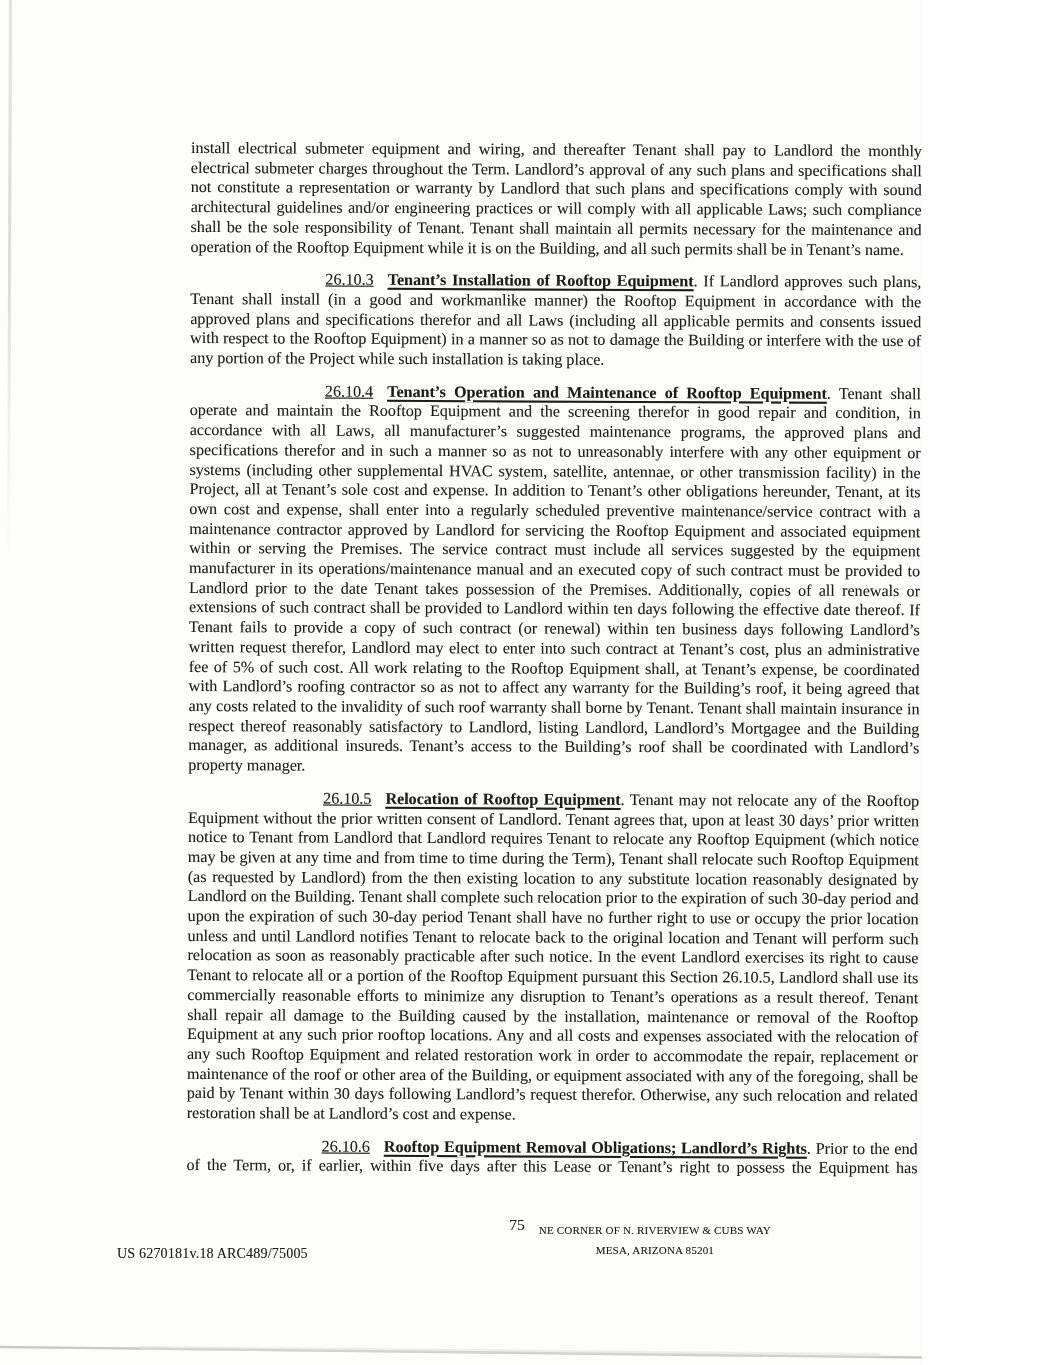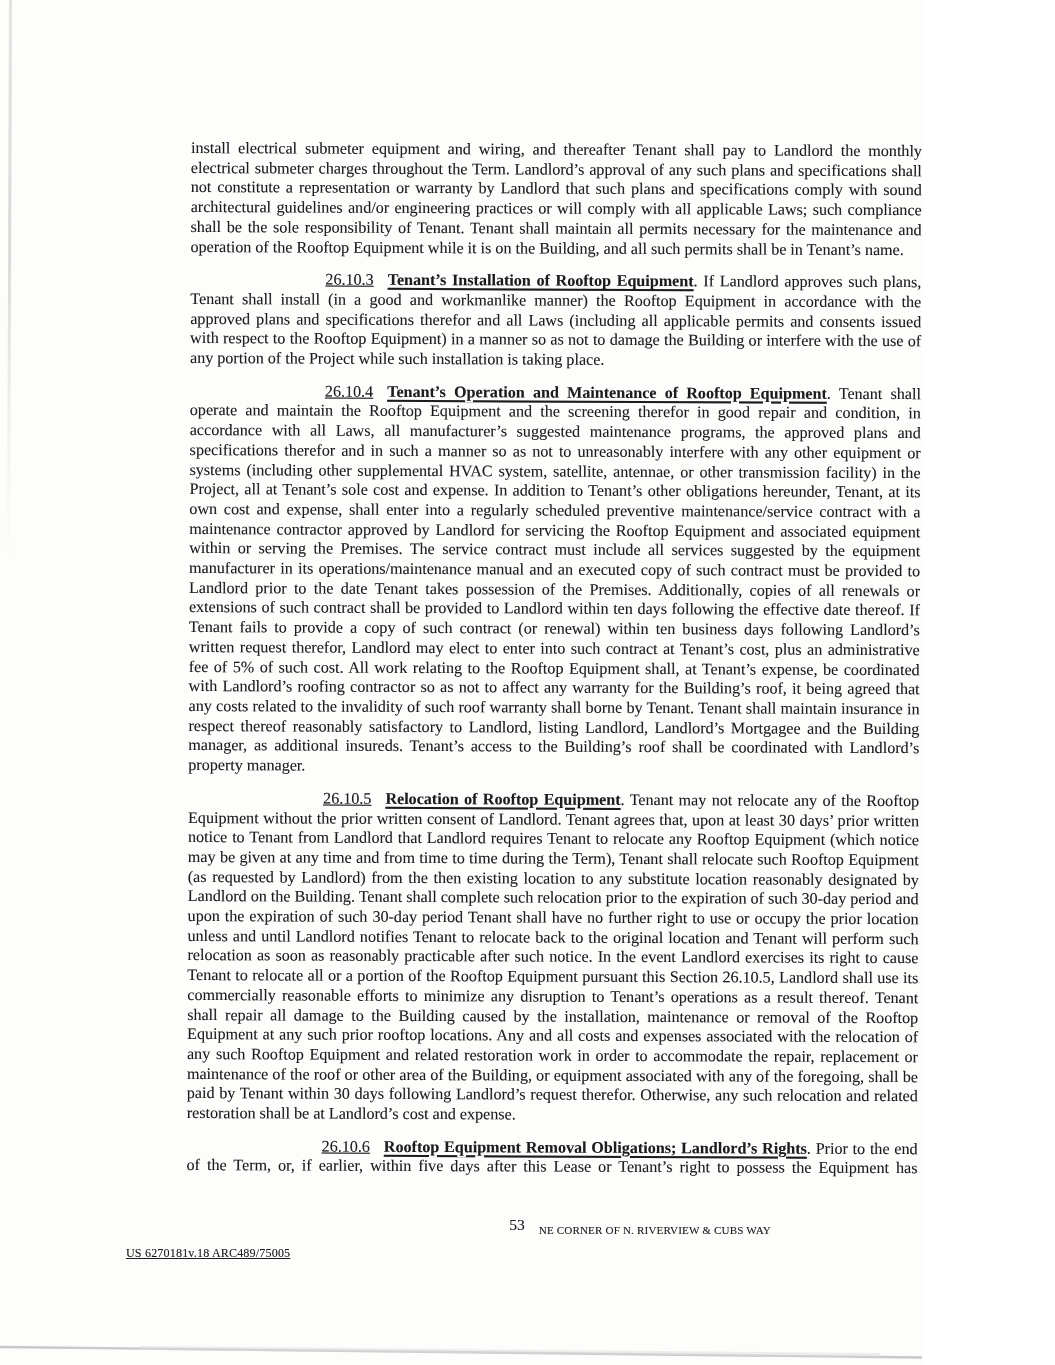--- a/index.html
+++ b/index.html
@@ -107,7 +107,7 @@
 
   </div>
 
-  <div class="footer-pagenum">53</div>
+  <div class="footer-pagenum">75</div>
 
   <div class="footer-address">
     <div>NE CORNER OF N. RIVERVIEW &amp; CUBS WAY</div>

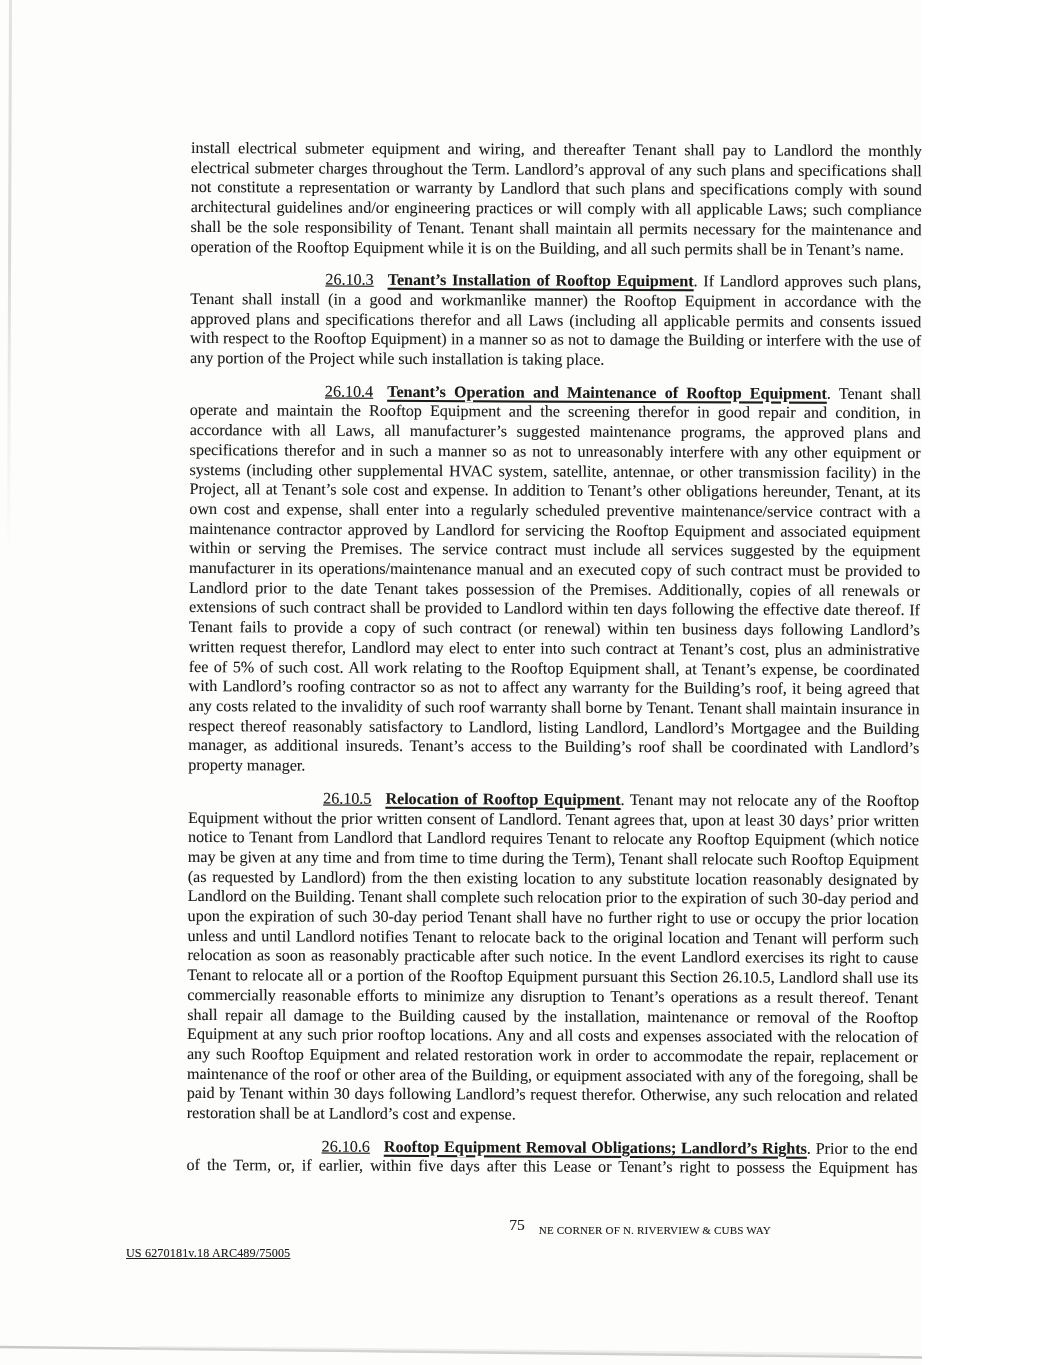--- a/index.html
+++ b/index.html
@@ -59,12 +59,11 @@
   }
   .footer-docref {
     position: absolute;
-    left: 126px;
+    left: 117px;
     top: 1246px;
-    font-size: 12px;
+    font-size: 14px;
     letter-spacing: 0.2px;
     text-shadow: 0.2px 0 0 rgba(25,25,25,0.35);
-    text-decoration: underline;
   }
   .scan-edge-left {
     position: absolute;

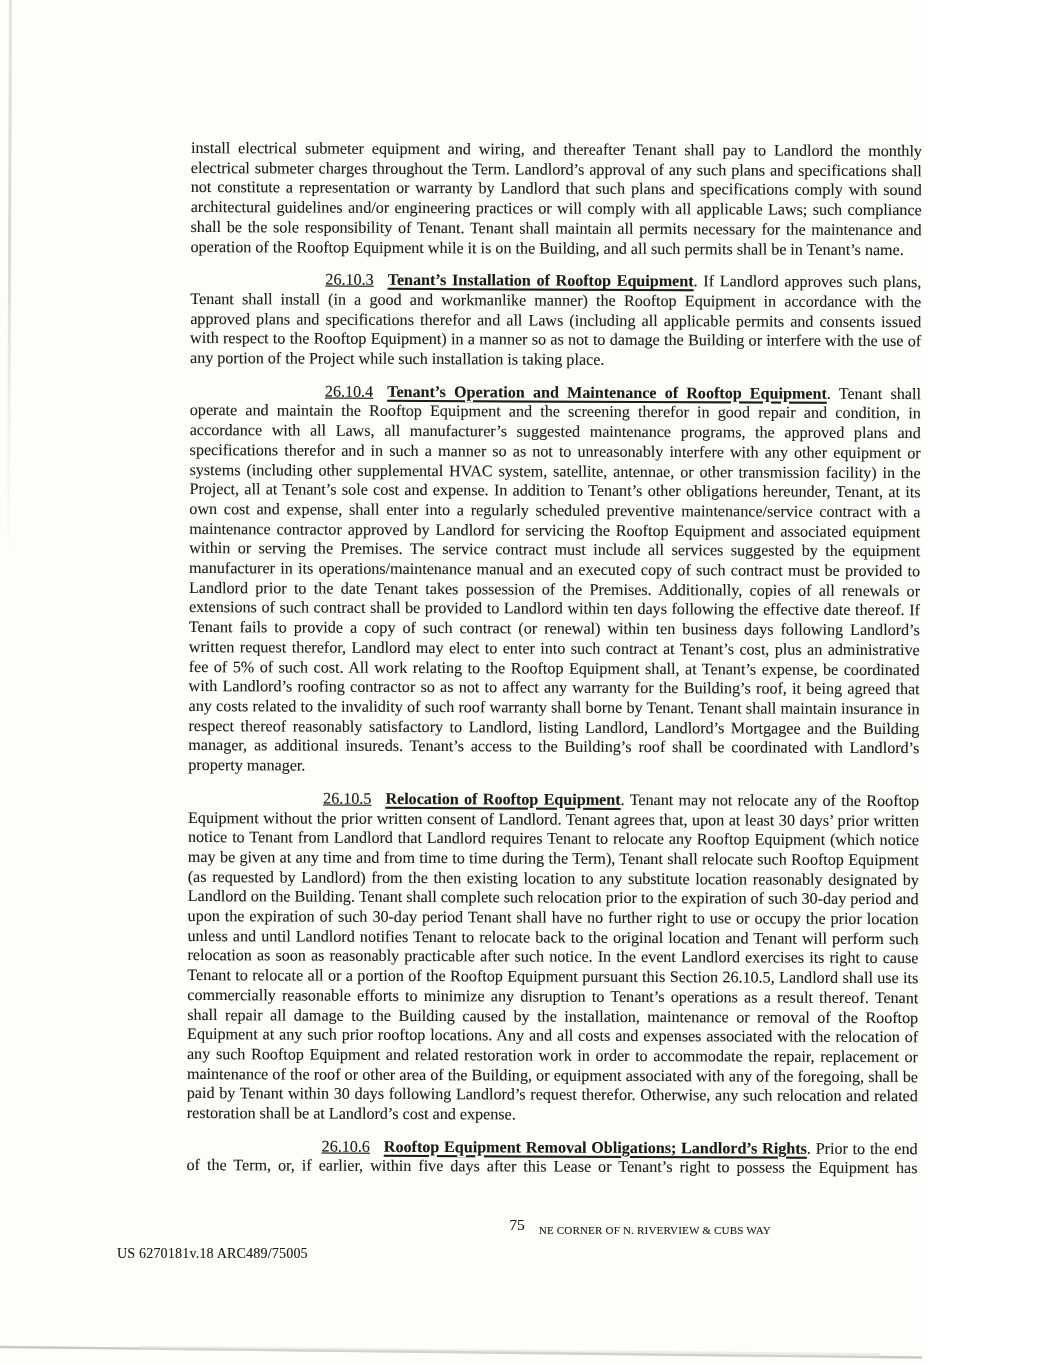--- a/index.html
+++ b/index.html
@@ -110,6 +110,7 @@
 
   <div class="footer-address">
     <div>NE CORNER OF N. RIVERVIEW &amp; CUBS WAY</div>
+    <div>MESA, ARIZONA 85201</div>
   </div>
 
   <div class="footer-docref">US 6270181v.18 ARC489/75005</div>

